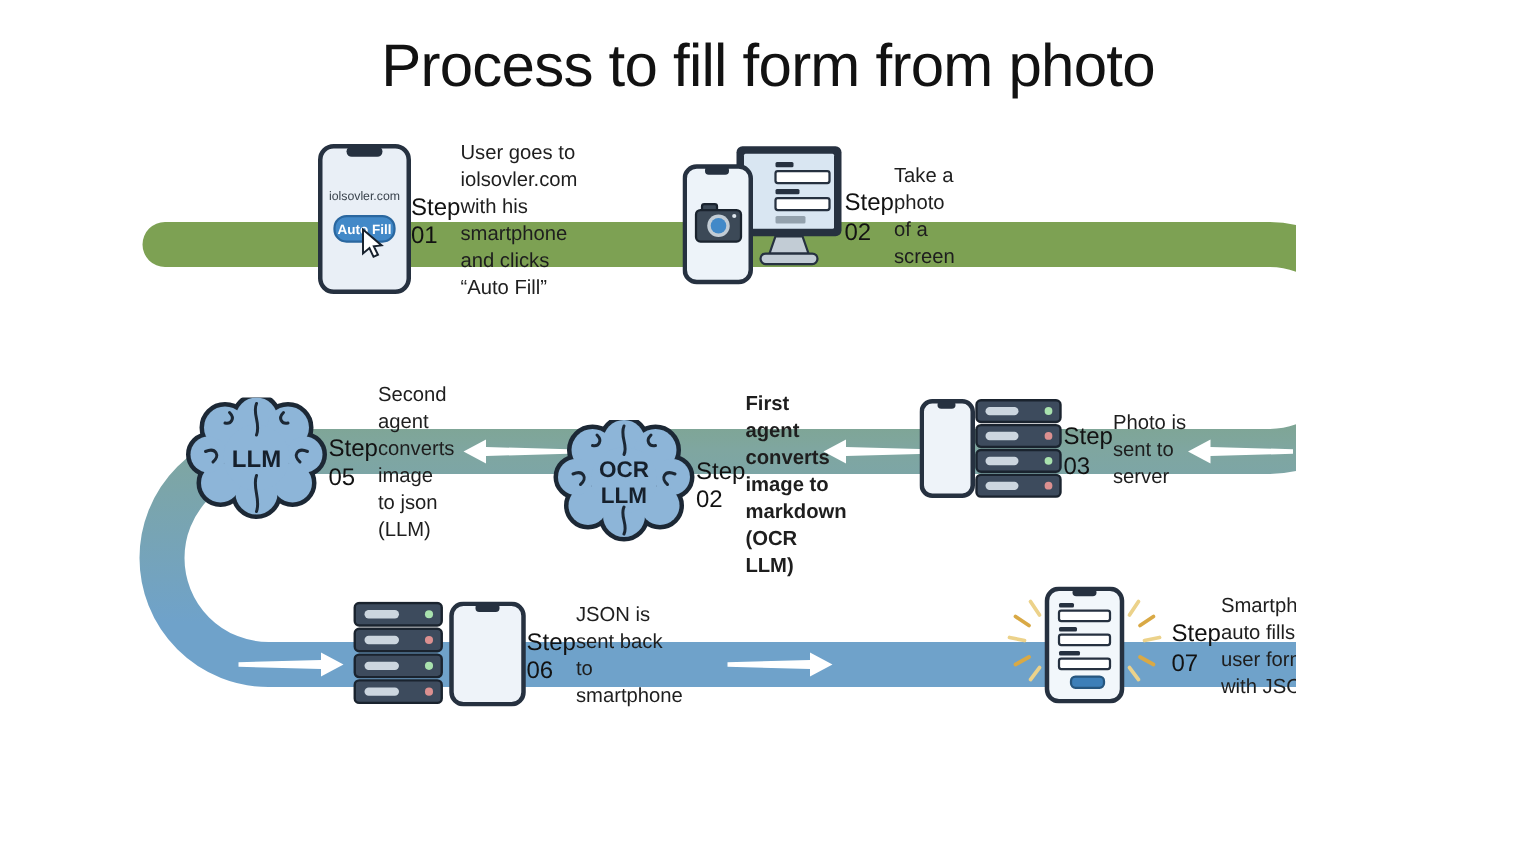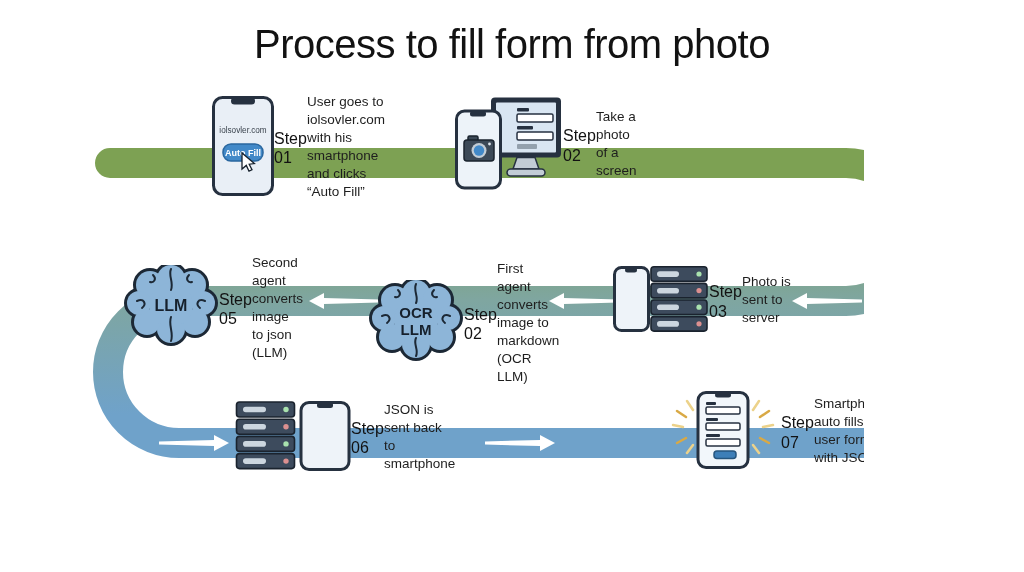--- a/index.html
+++ b/index.html
@@ -19,7 +19,7 @@
   .s5{left:123px;top:252px;width:180px;}
   .s6{left:235px;top:399px;width:190px;}
   .s7{left:665px;top:391px;width:190px;}
-  .w178{max-width:178px;} .w172{max-width:172px;} .w150{max-width:150px;}
+  .w178{max-width:178px;} .w172{max-width:172px;font-weight:bold;} .w150{max-width:150px;}
   .w135{max-width:135px;} .w170{max-width:170px;}
   svg text{font-family:"Liberation Sans", sans-serif;}
 </style>

